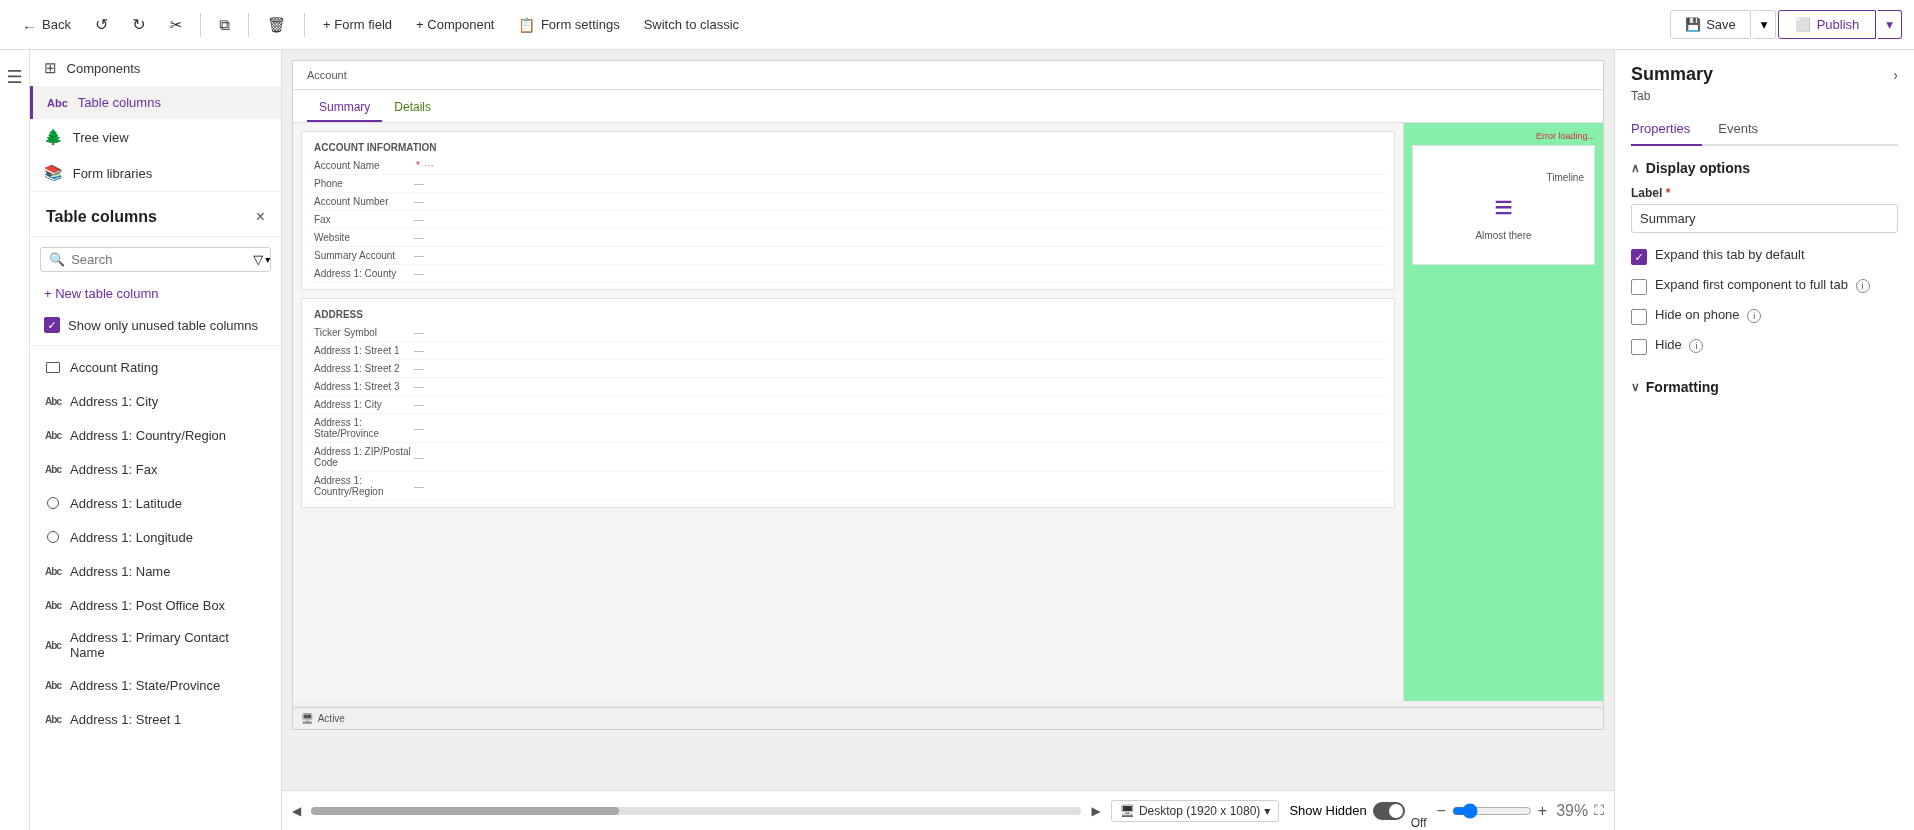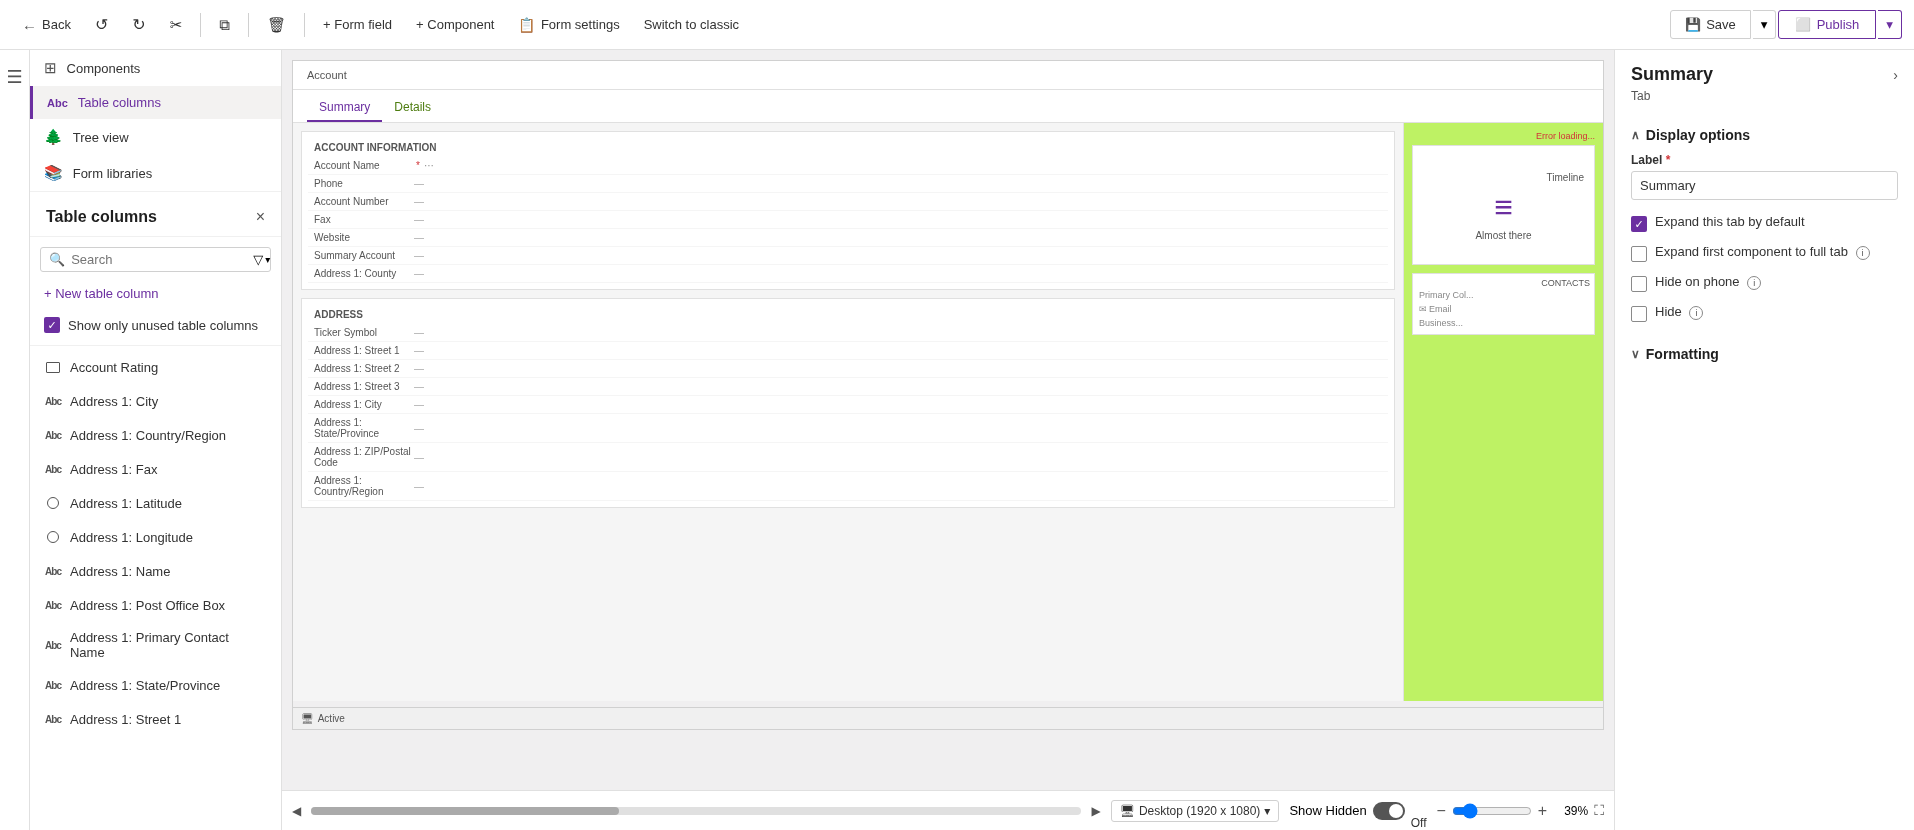--- a/index.html
+++ b/index.html
@@ -131,7 +131,7 @@
       display: flex; height: calc(100% - 90px); background: #f5f5f5;
     }
     .form-left { flex: 1; padding: 8px; }
-    .form-right { width: 200px; background: #bef264; border-left: 1px solid #e0e0e0; padding: 8px; }
+    .form-right { width: 200px; background: #86efac; border-left: 1px solid #e0e0e0; padding: 8px; }
 
     .section-box {
       background: #fff; border: 1px solid #e0e0e0; margin-bottom: 8px; padding: 6px;

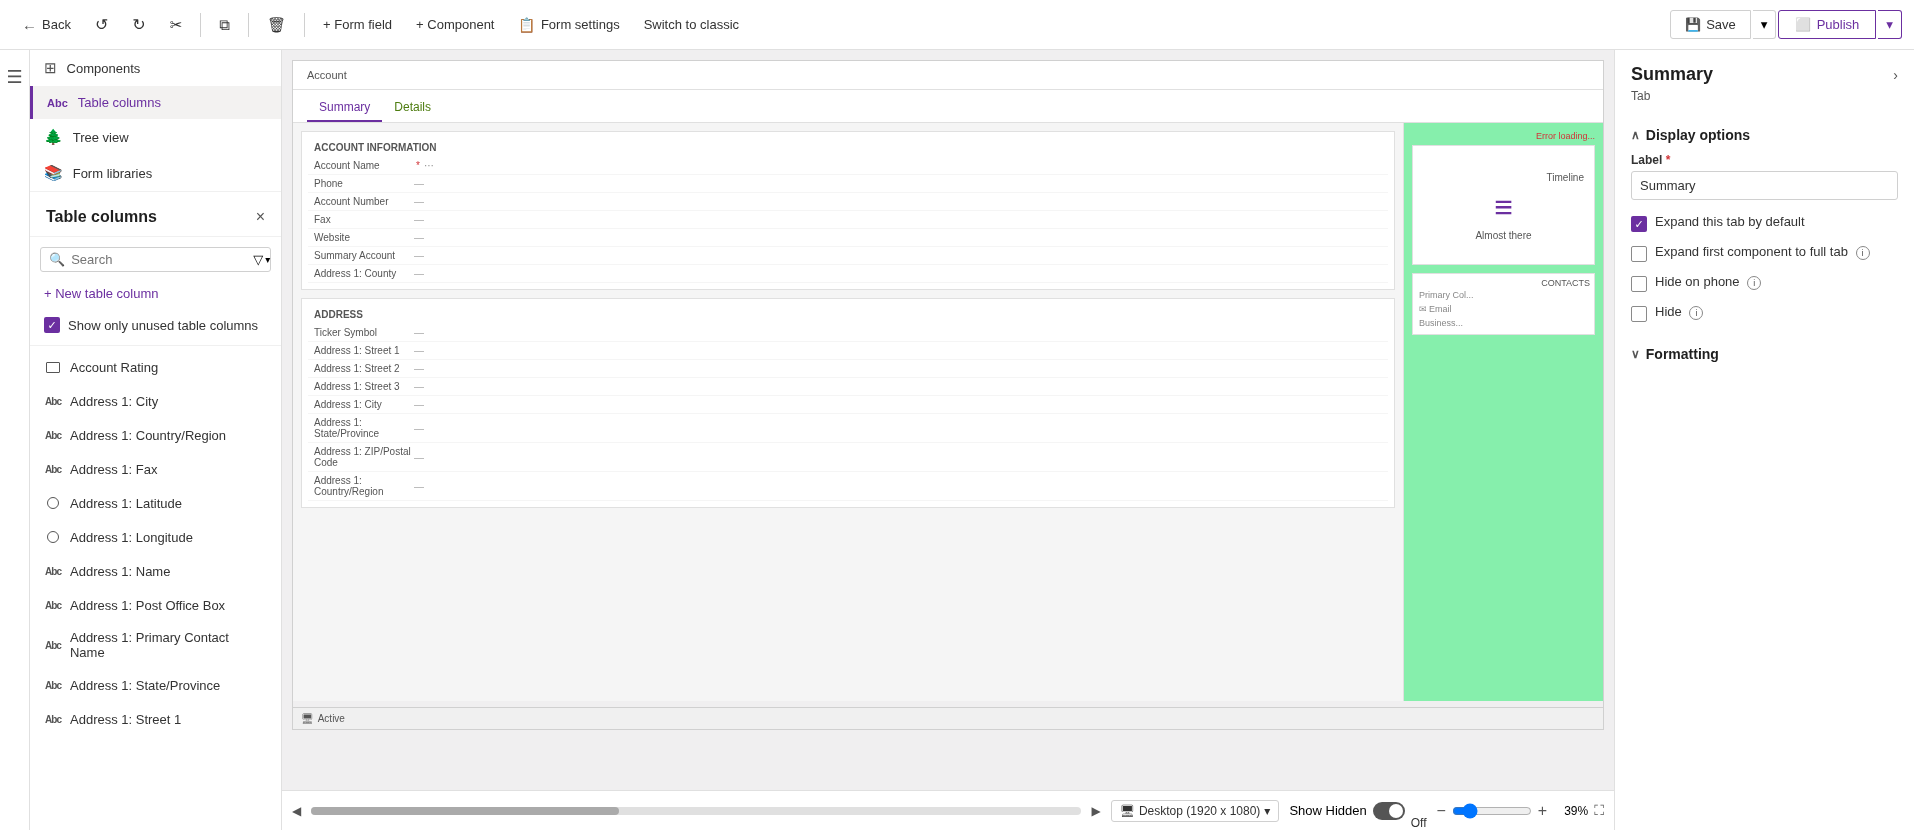--- a/index.html
+++ b/index.html
@@ -577,6 +577,10 @@
     </div>
     <div class="right-panel-subtitle">Tab</div>
 
+    <div class="panel-tabs">
+      <div class="panel-tab active">Properties</div>
+      <div class="panel-tab">Events</div>
+    </div>
 
     <div class="panel-body">
 

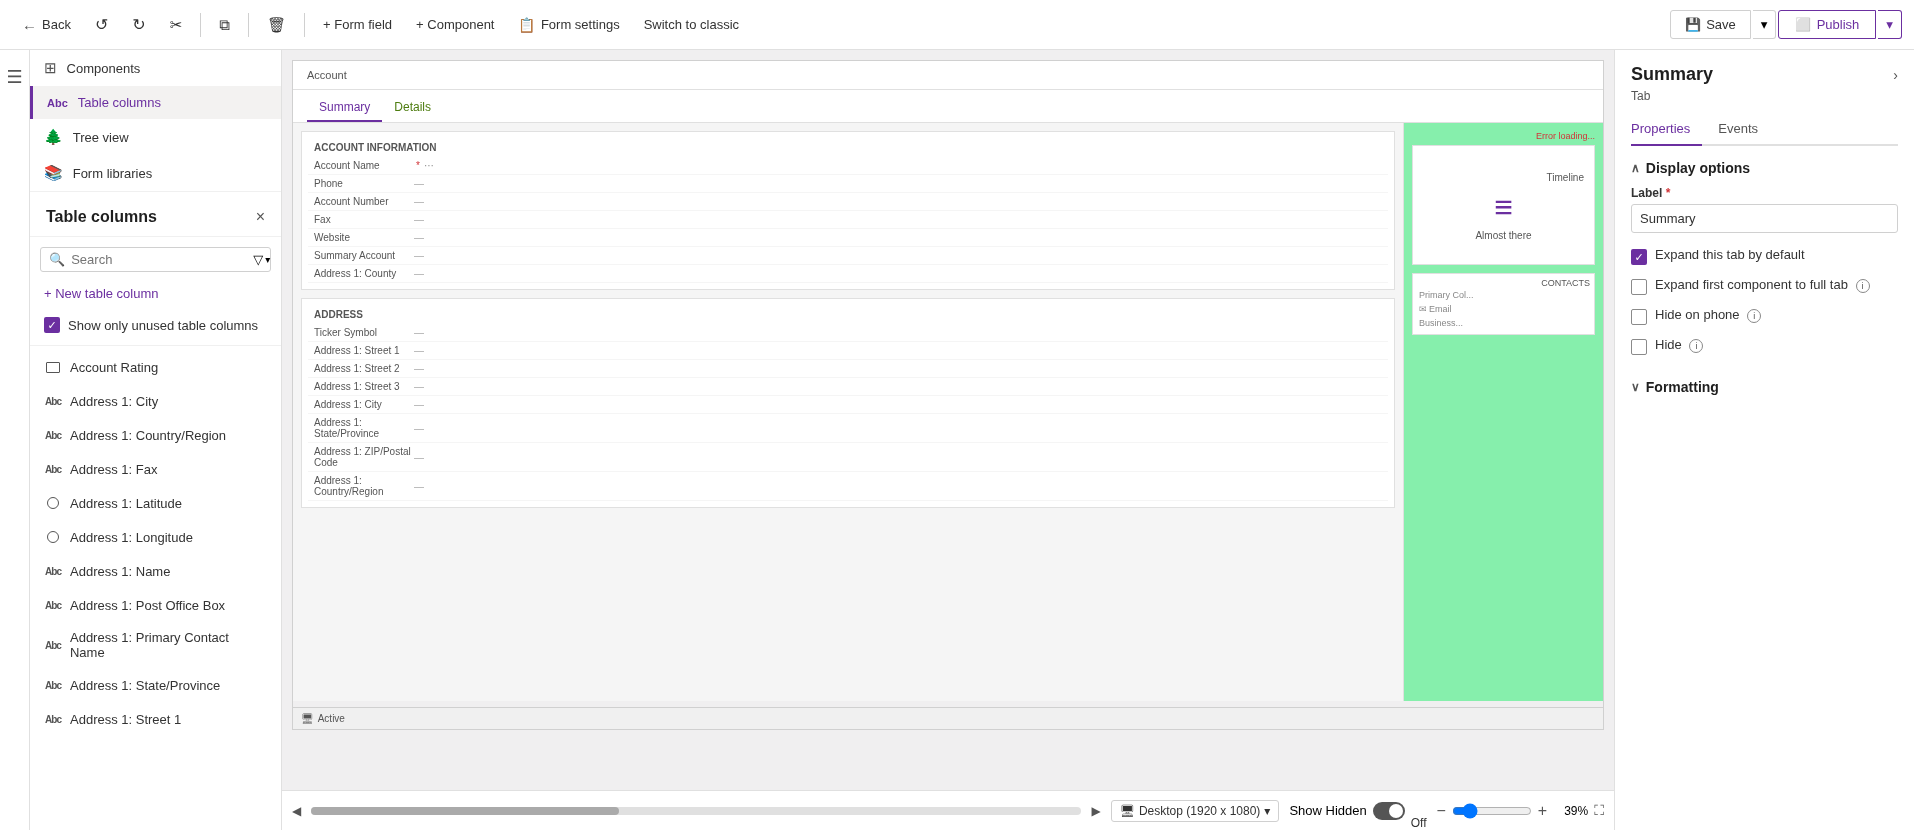--- a/index.html
+++ b/index.html
@@ -521,12 +521,6 @@
               <div style="font-size:32px;color:#6b2fa0;">≡</div>
               <div style="font-size:10px;color:#555;">Almost there</div>
             </div>
-            <div style="margin-top:8px;background:#fff;border:1px solid #e0e0e0;padding:4px;">
-              <div style="font-size:9px;color:#555;text-align:right;">CONTACTS</div>
-              <div style="font-size:9px;color:#888;padding:2px;">Primary Col...</div>
-              <div style="font-size:9px;color:#888;padding:2px;">✉ Email</div>
-              <div style="font-size:9px;color:#888;padding:2px;">Business...</div>
-            </div>
           </div>
         </div>
 

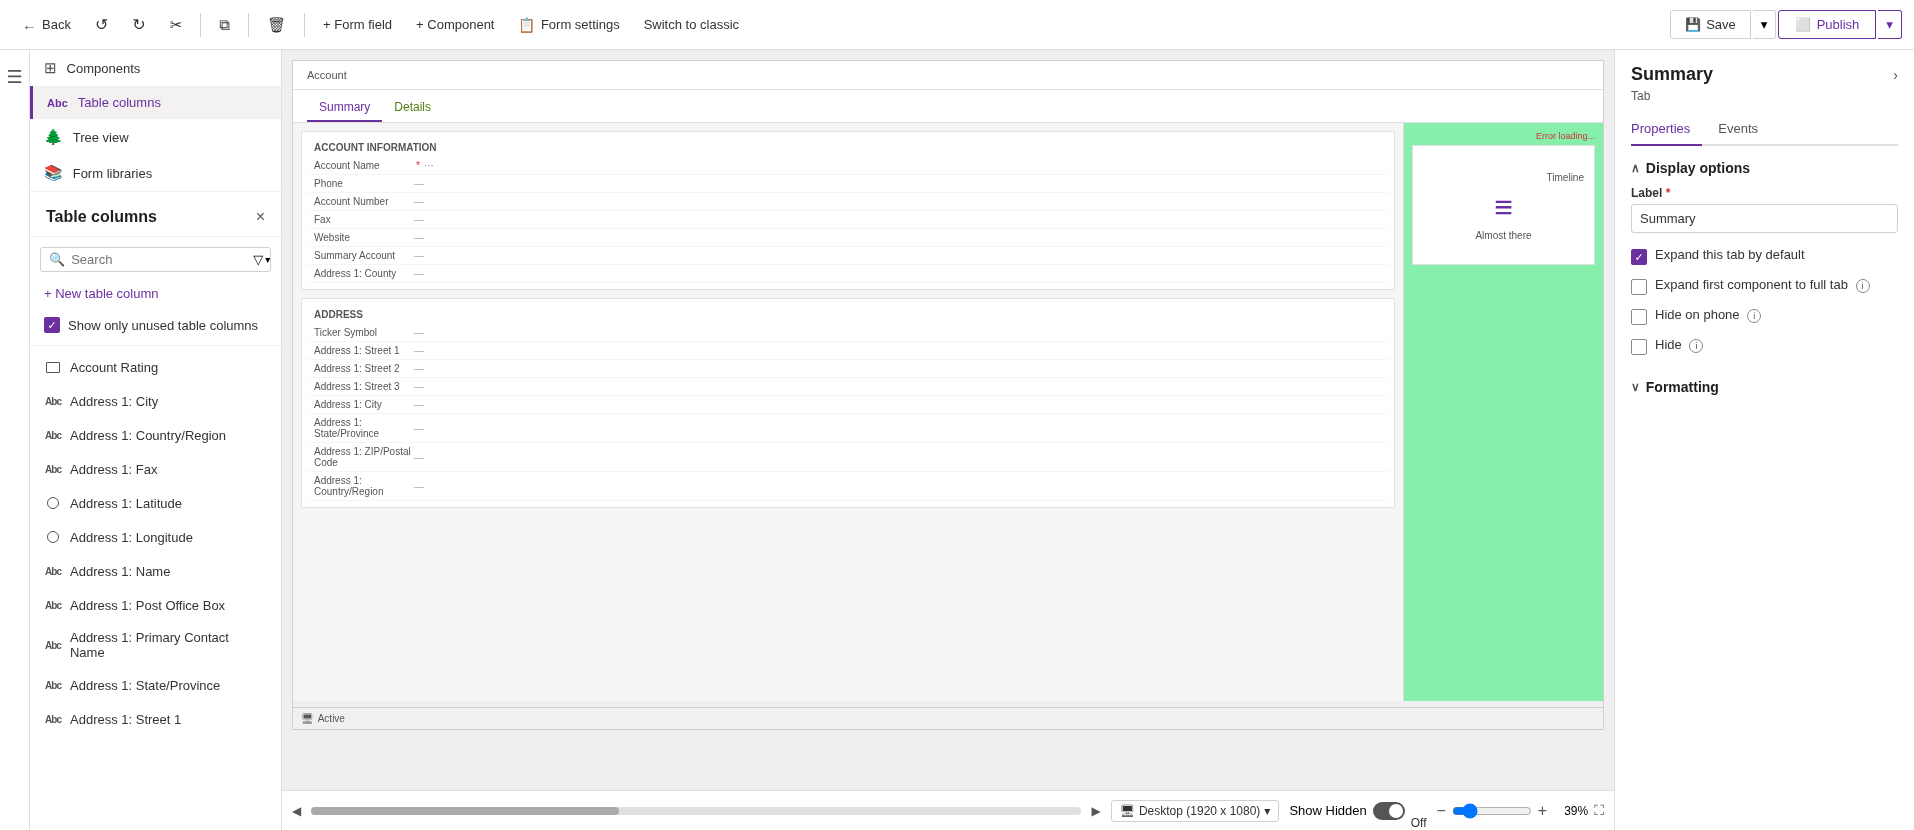--- a/index.html
+++ b/index.html
@@ -162,7 +162,7 @@
     .zoom-control { display: flex; align-items: center; gap: 6px; margin-left: auto; }
     .zoom-btn { background: none; border: none; cursor: pointer; font-size: 16px; color: #555; }
     .zoom-slider { width: 80px; }
-    .zoom-pct { font-size: 12px; color: #000000; min-width: 35px; text-align: right; }
+    .zoom-pct { font-size: 16px; color: #737373; min-width: 35px; text-align: right; }
     .toggle-row { display: flex; align-items: center; gap: 6px; }
     .toggle { width: 32px; height: 18px; background: #555; border-radius: 9px; position: relative; cursor: pointer; }
     .toggle-knob { width: 14px; height: 14px; background: #fff; border-radius: 50%; position: absolute; top: 2px; right: 2px; }

